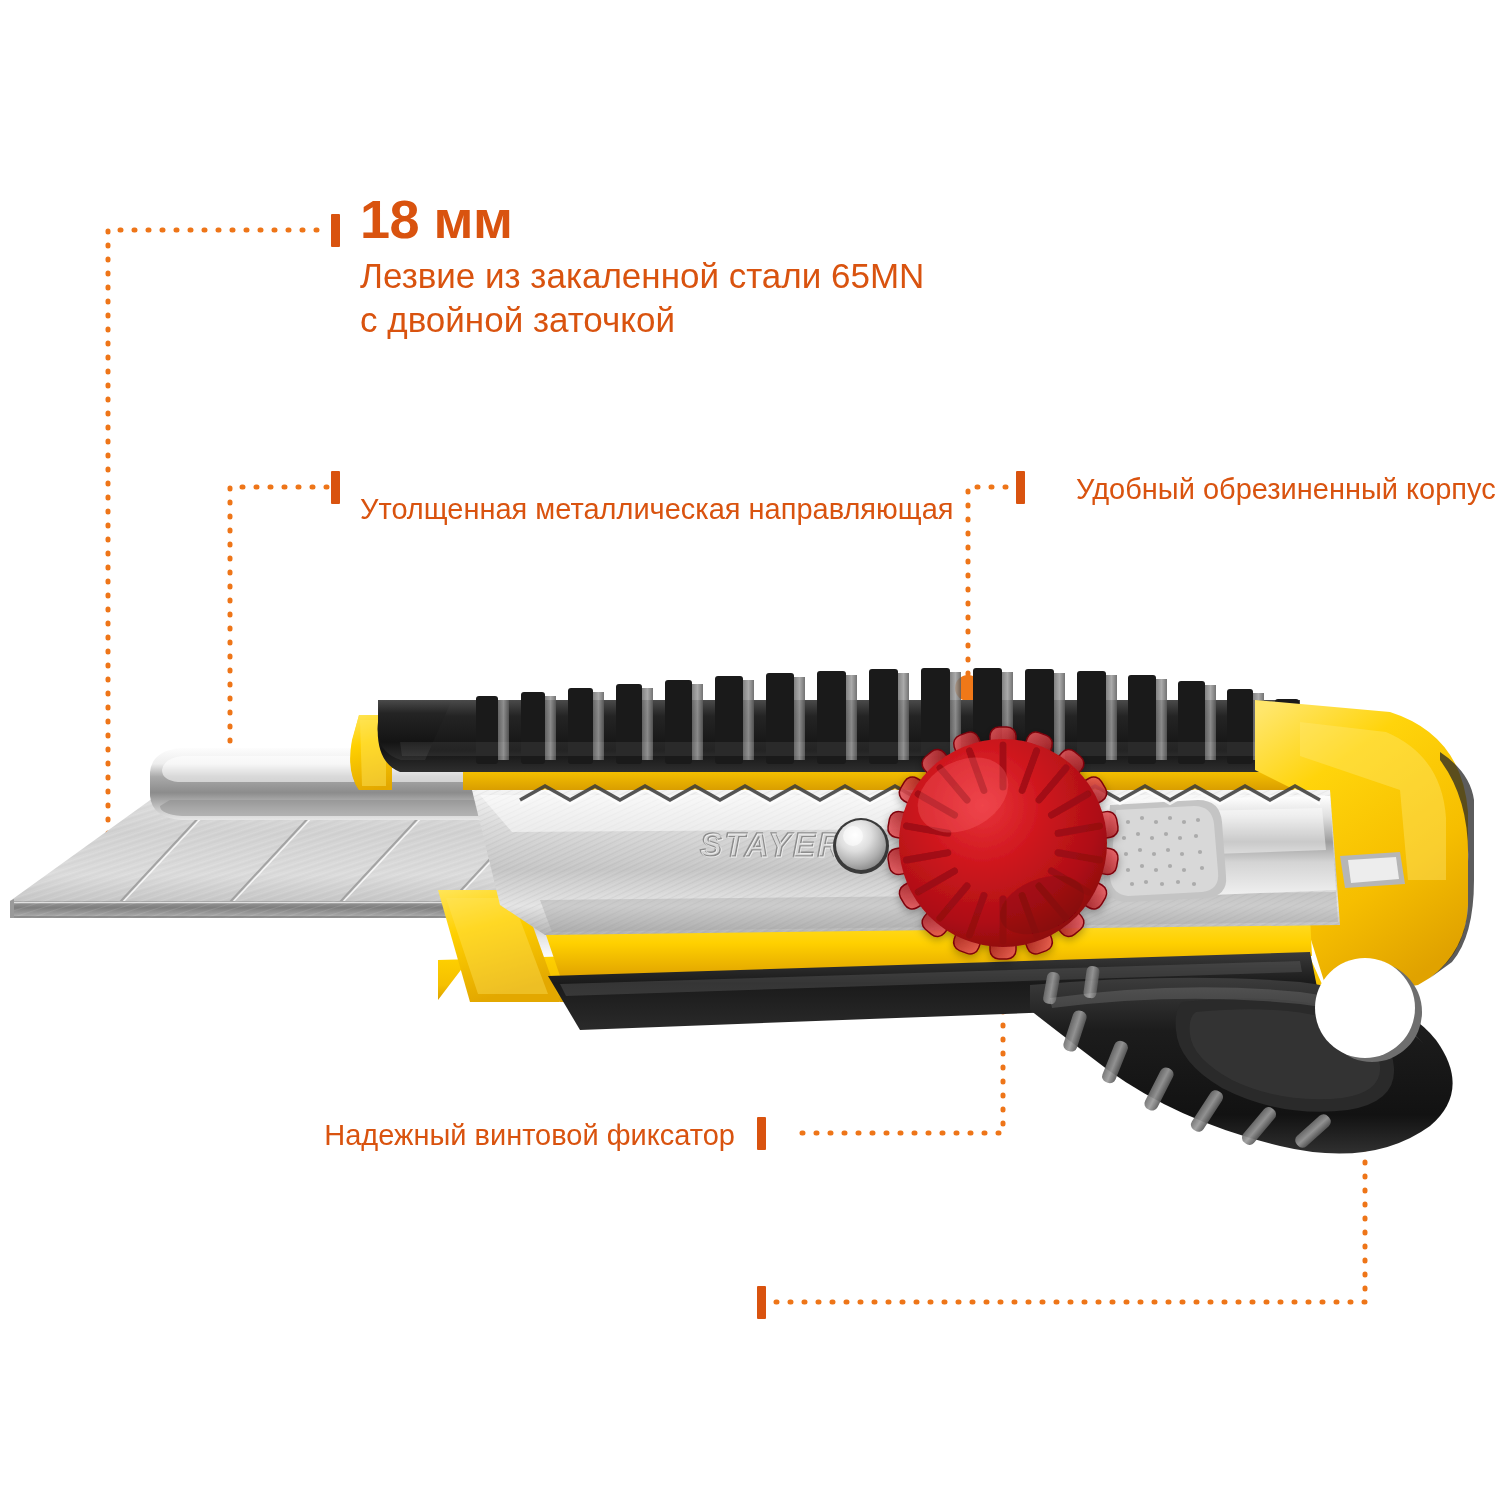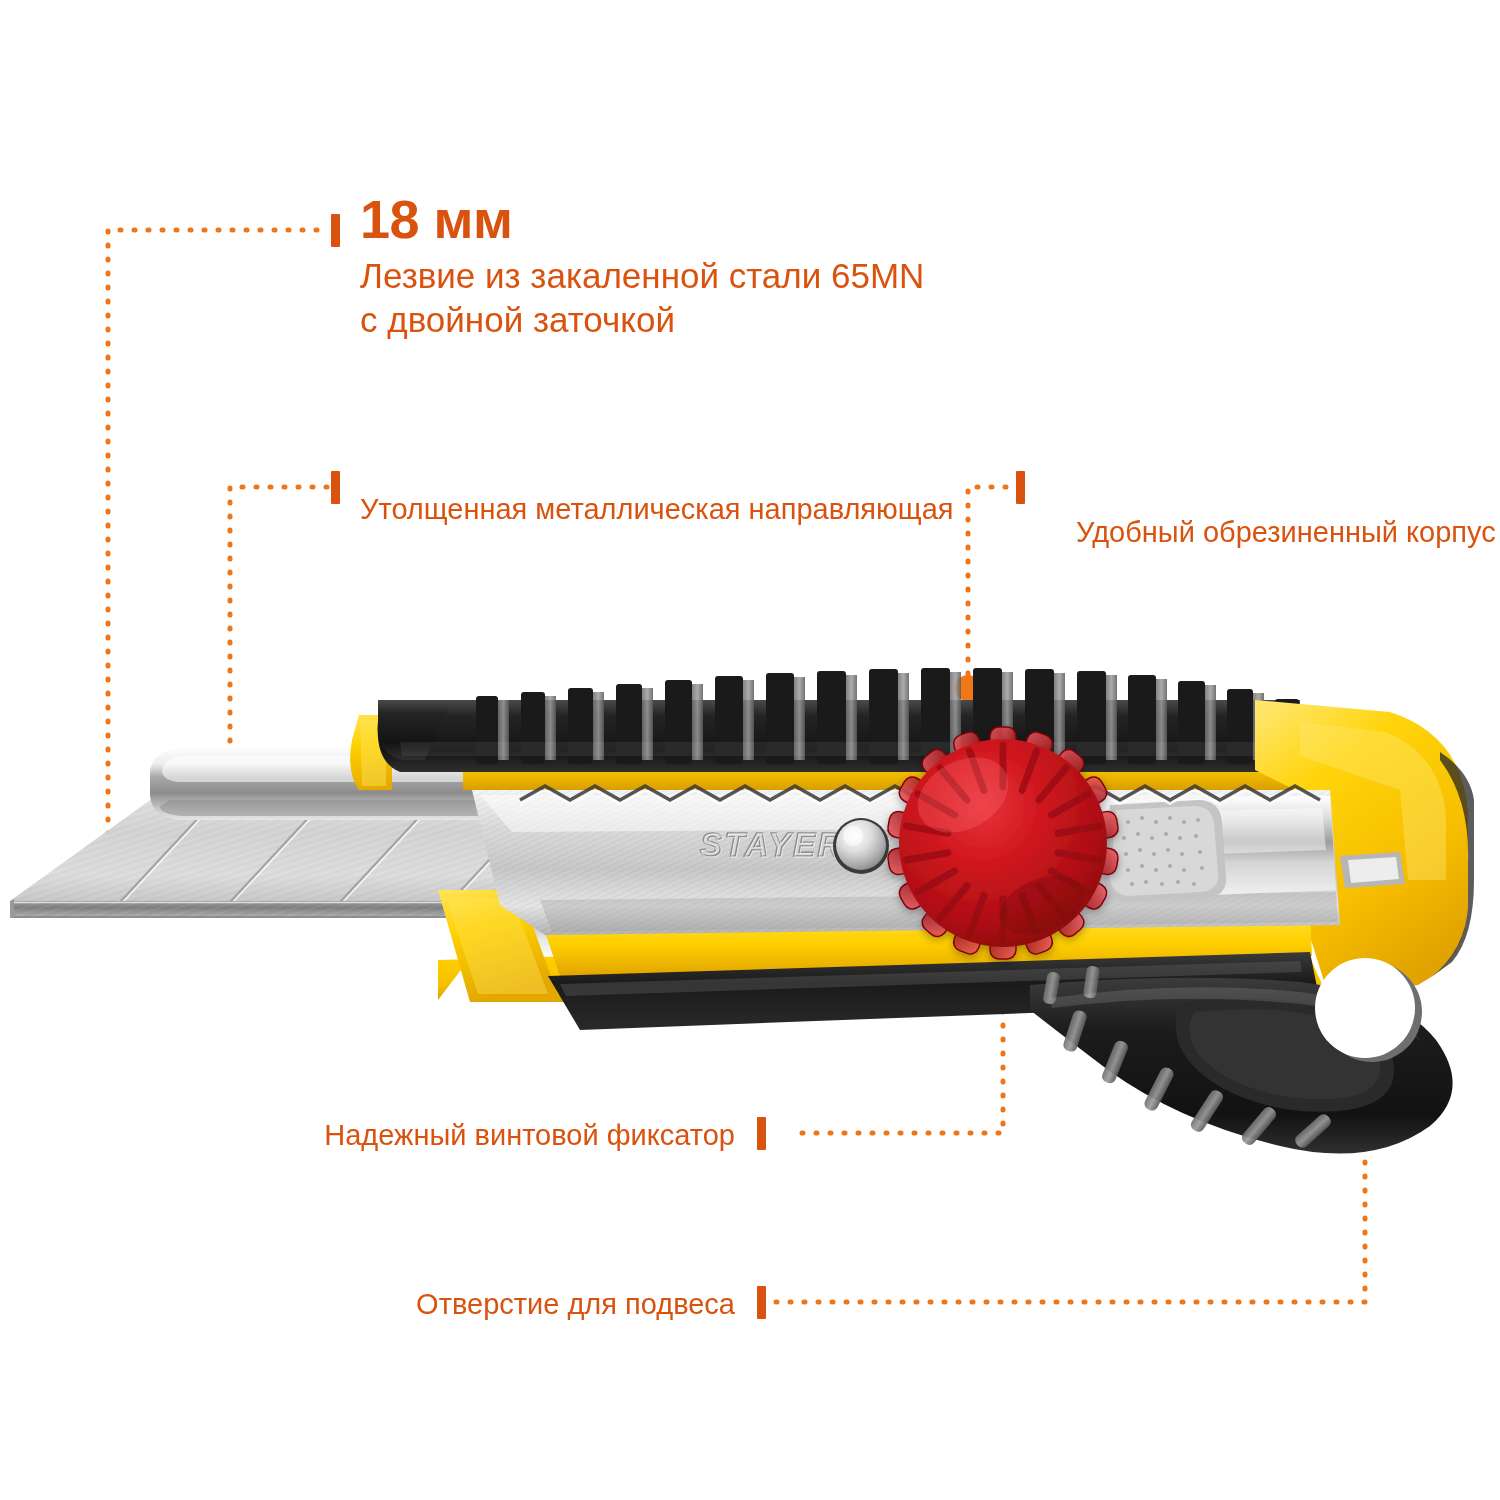--- a/index.html
+++ b/index.html
@@ -623,7 +623,7 @@
 
   <div class="callout-text callout-label" style="left:360px; top:491px;">Утолщенная металлическая направляющая</div>
 
-  <div class="callout-text callout-label" style="left:1076px; top:471px;margin-top:43px;">Удобный обрезиненный корпус</div>
+  <div class="callout-text callout-label" style="left:1076px; top:471px;">Удобный обрезиненный корпус</div>
 
   <div class="callout-text callout-label label-right" style="right:765px; top:1117px;">Надежный винтовой фиксатор</div>
 

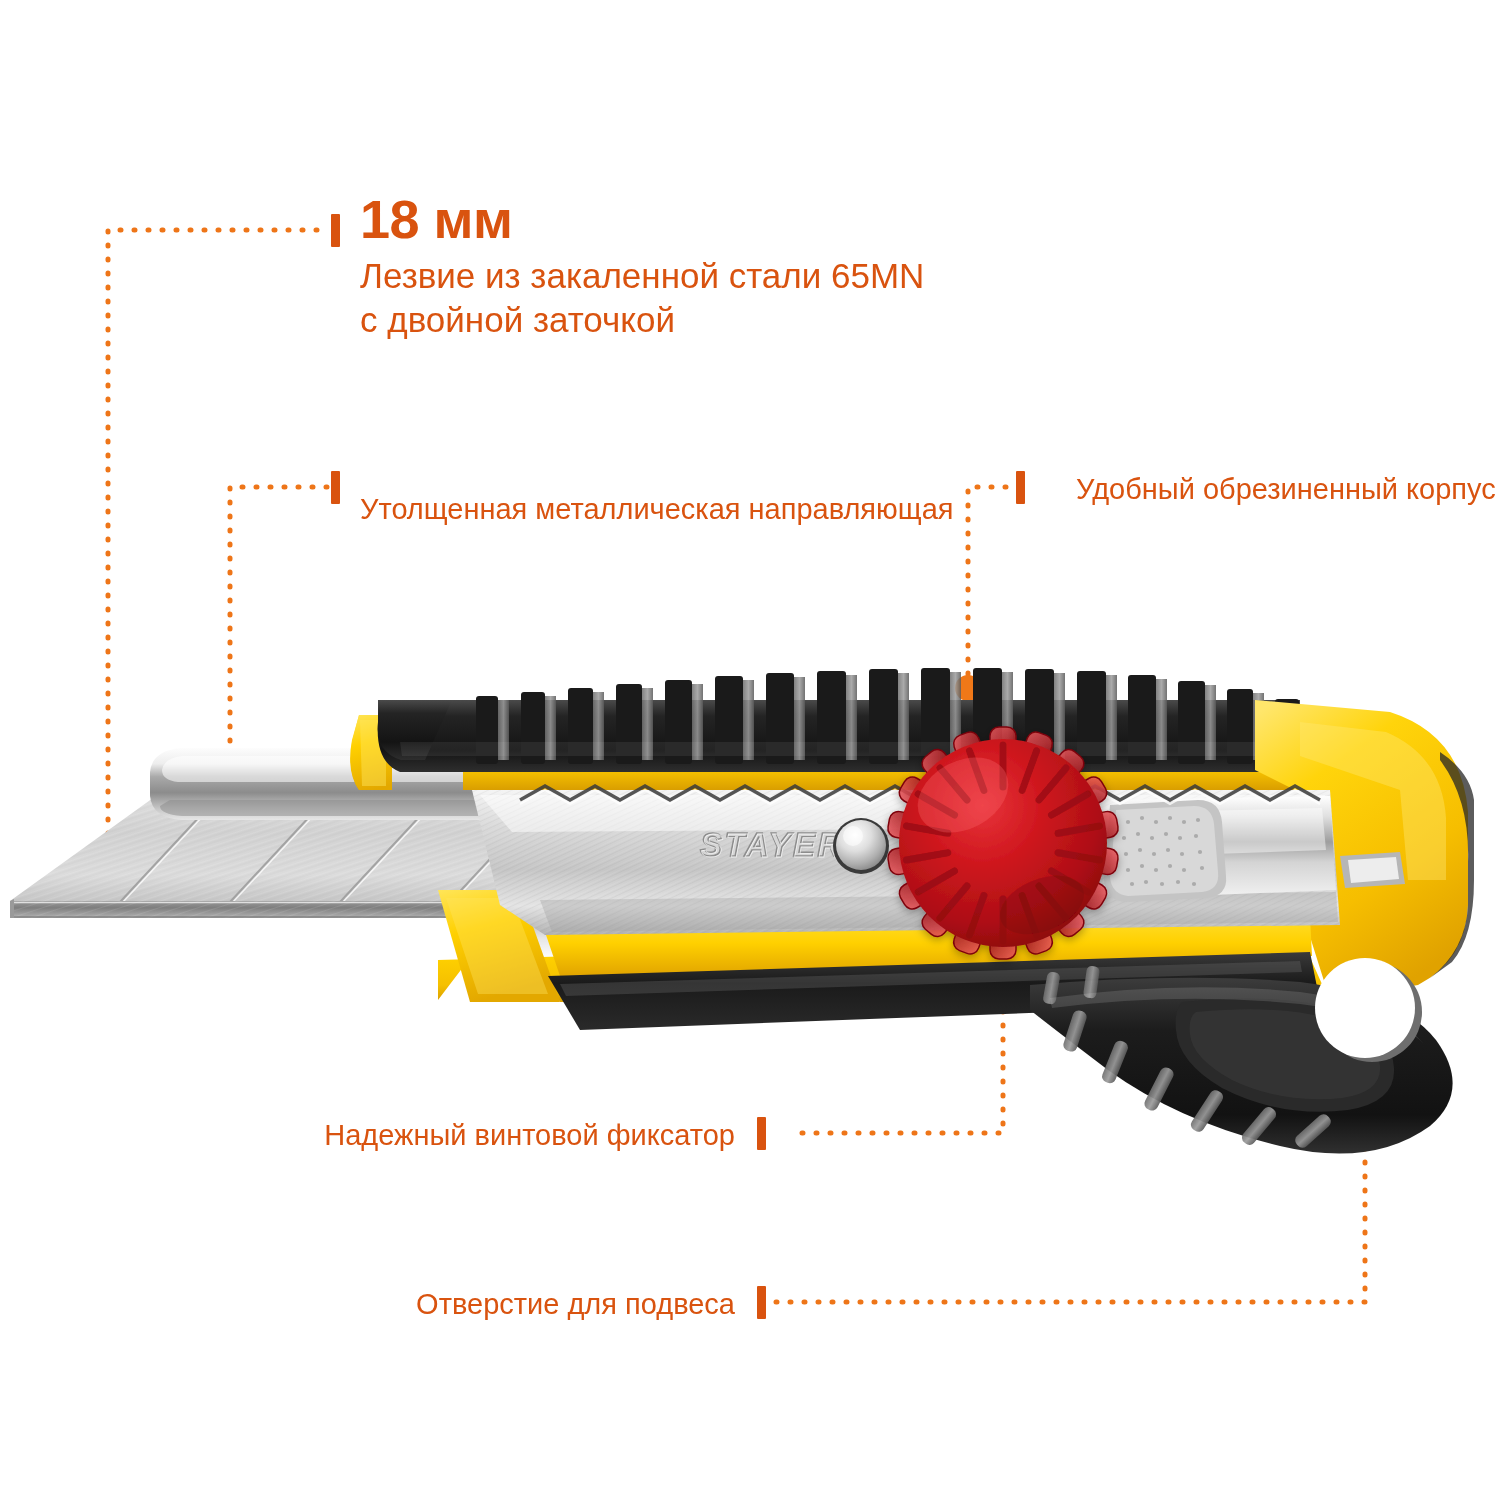--- a/index.html
+++ b/index.html
@@ -627,7 +627,6 @@
 
   <div class="callout-text callout-label label-right" style="right:765px; top:1117px;">Надежный винтовой фиксатор</div>
 
-  <div class="callout-text callout-label label-right" style="right:765px; top:1286px;">Отверстие для подвеса</div>
 
 </div>
 

